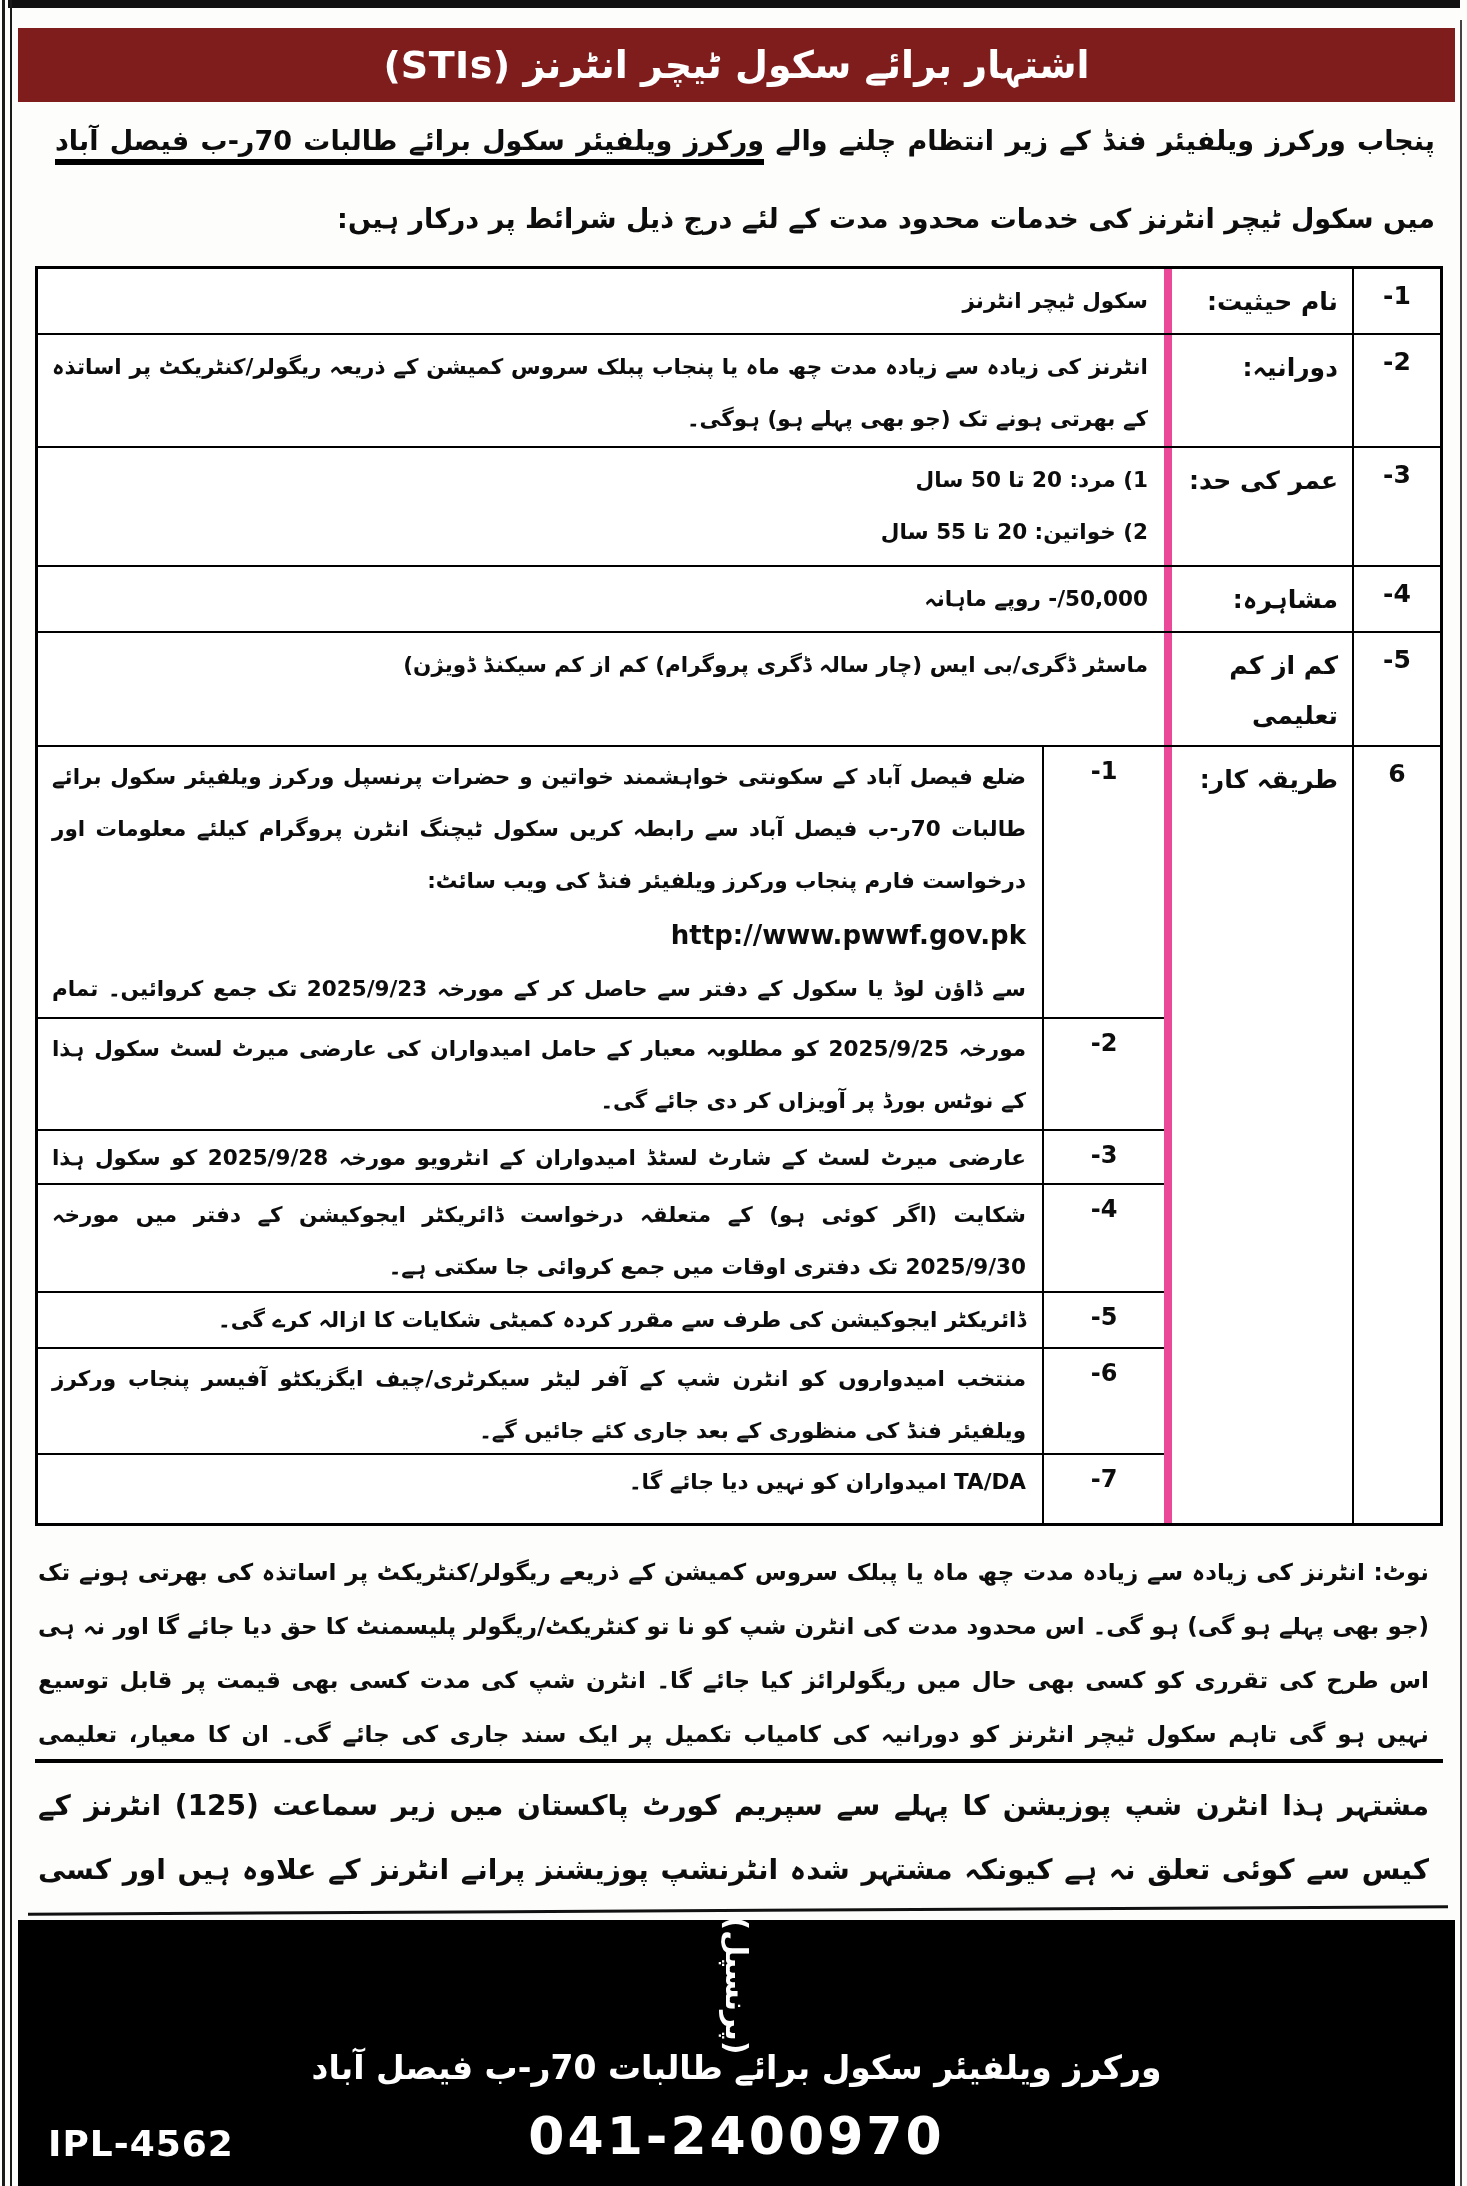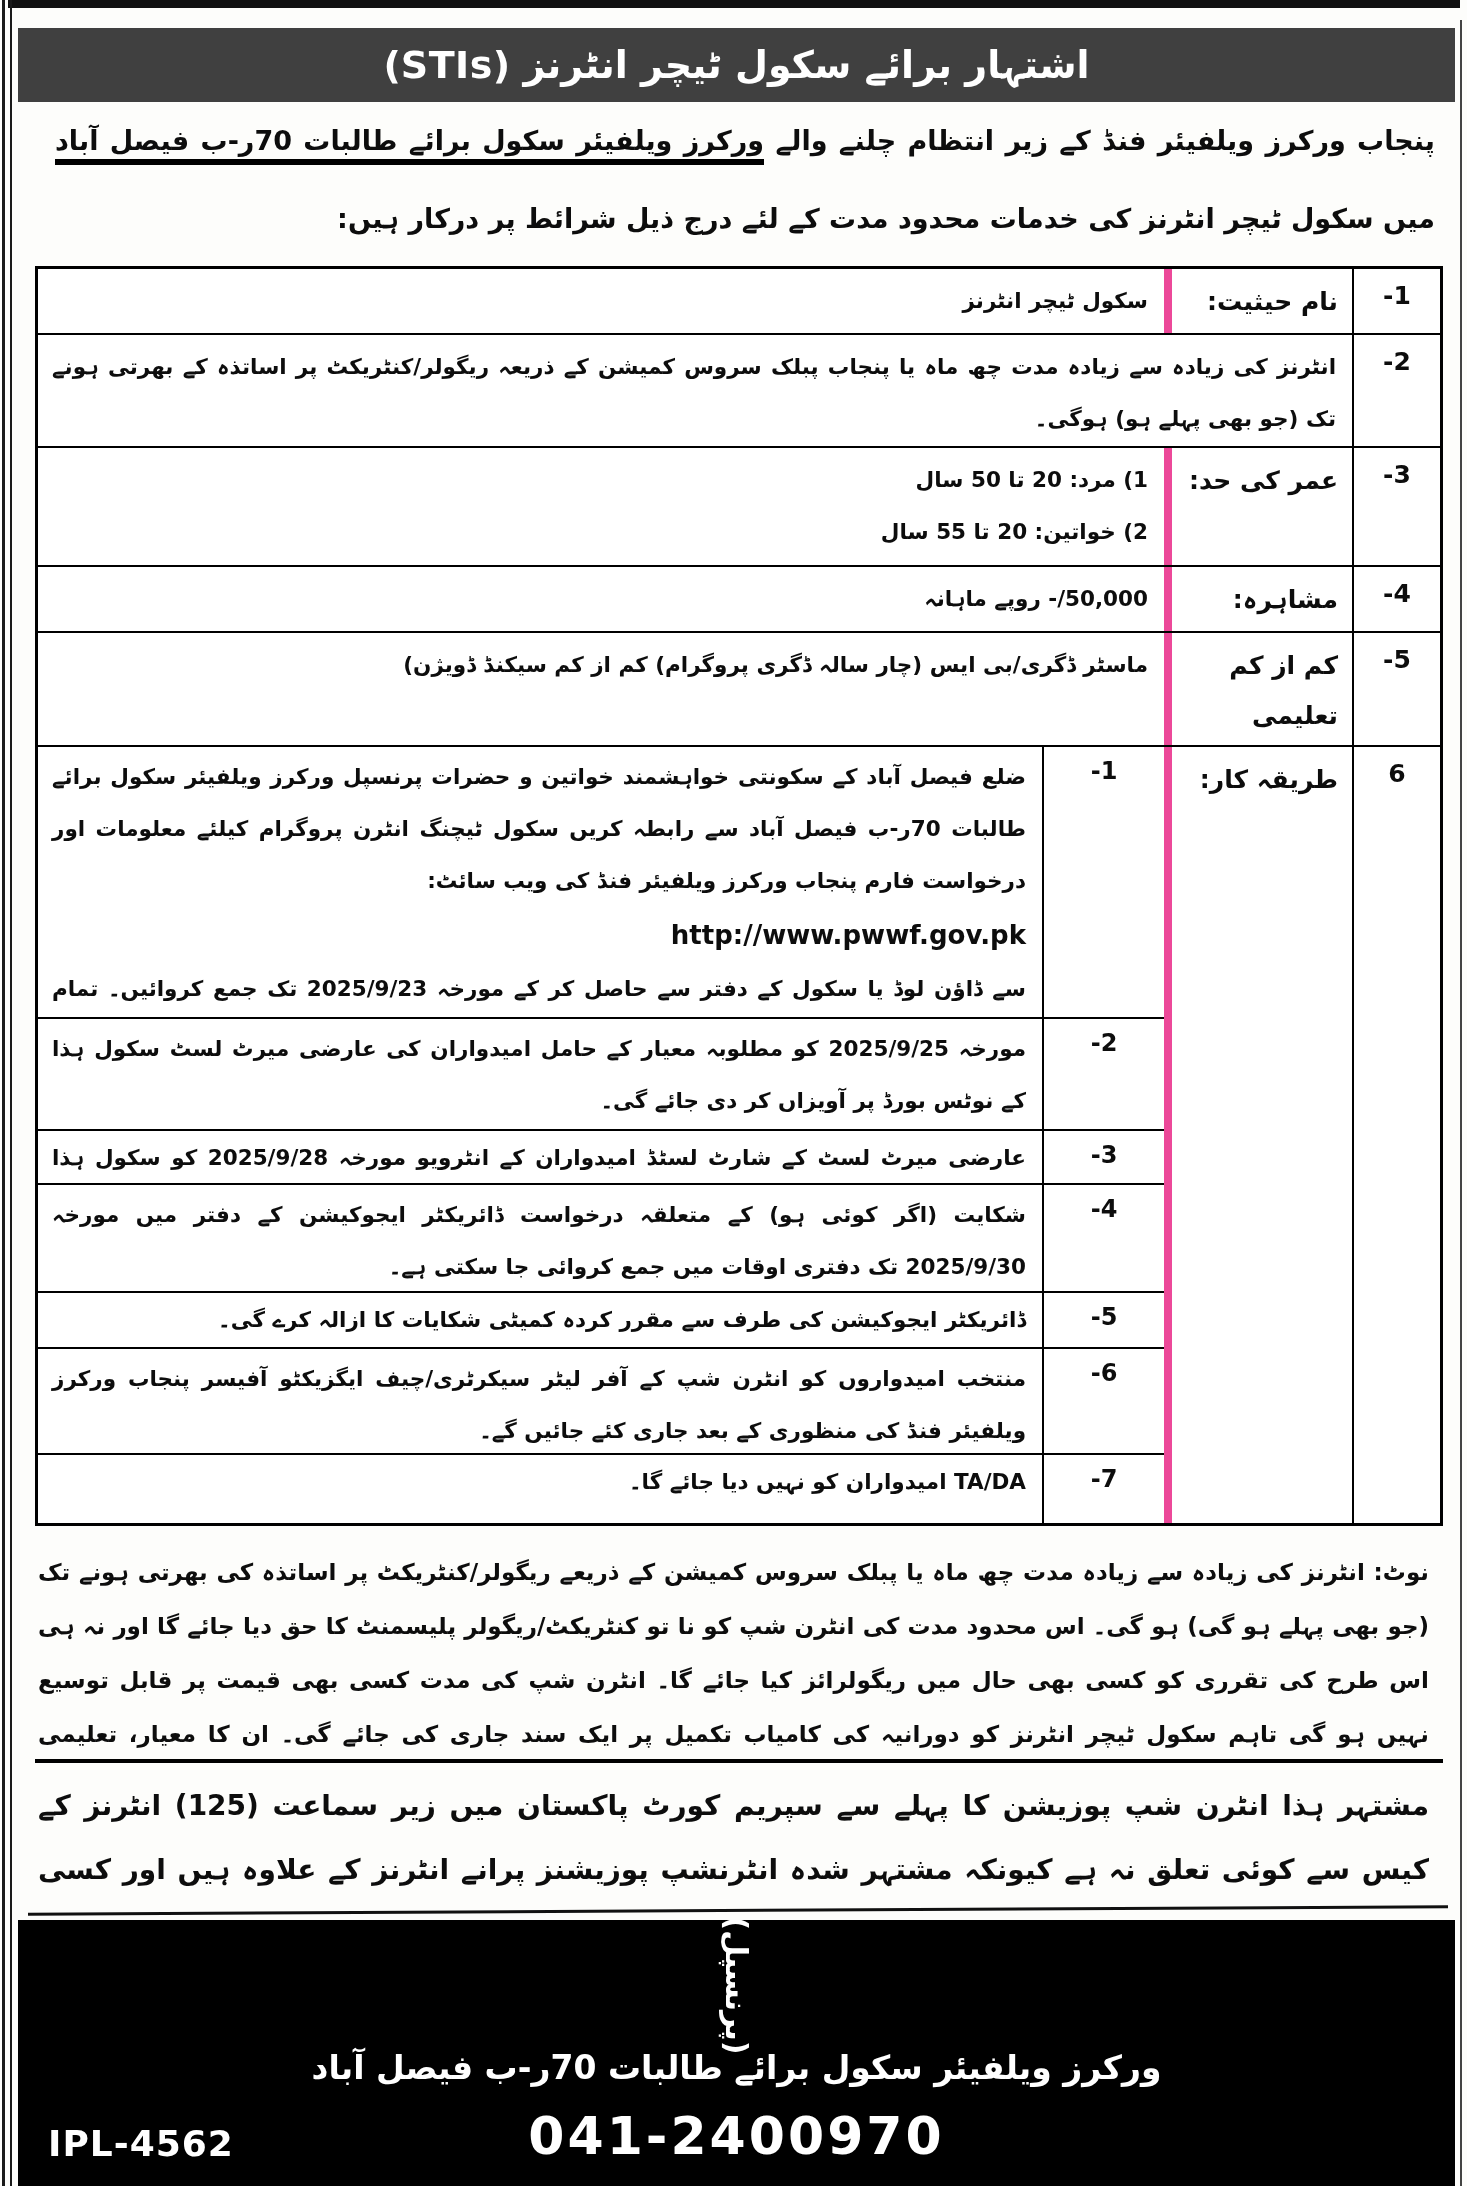--- a/index.html
+++ b/index.html
@@ -21,7 +21,7 @@
 
   .title-band{
     position:absolute;left:18px;top:28px;width:1437px;height:74px;
-    background:#404040;color:#fff;
+    background:#7f1d1d;color:#fff;
     display:flex;align-items:center;justify-content:center;
     font-size:38px;letter-spacing:.5px;
   }

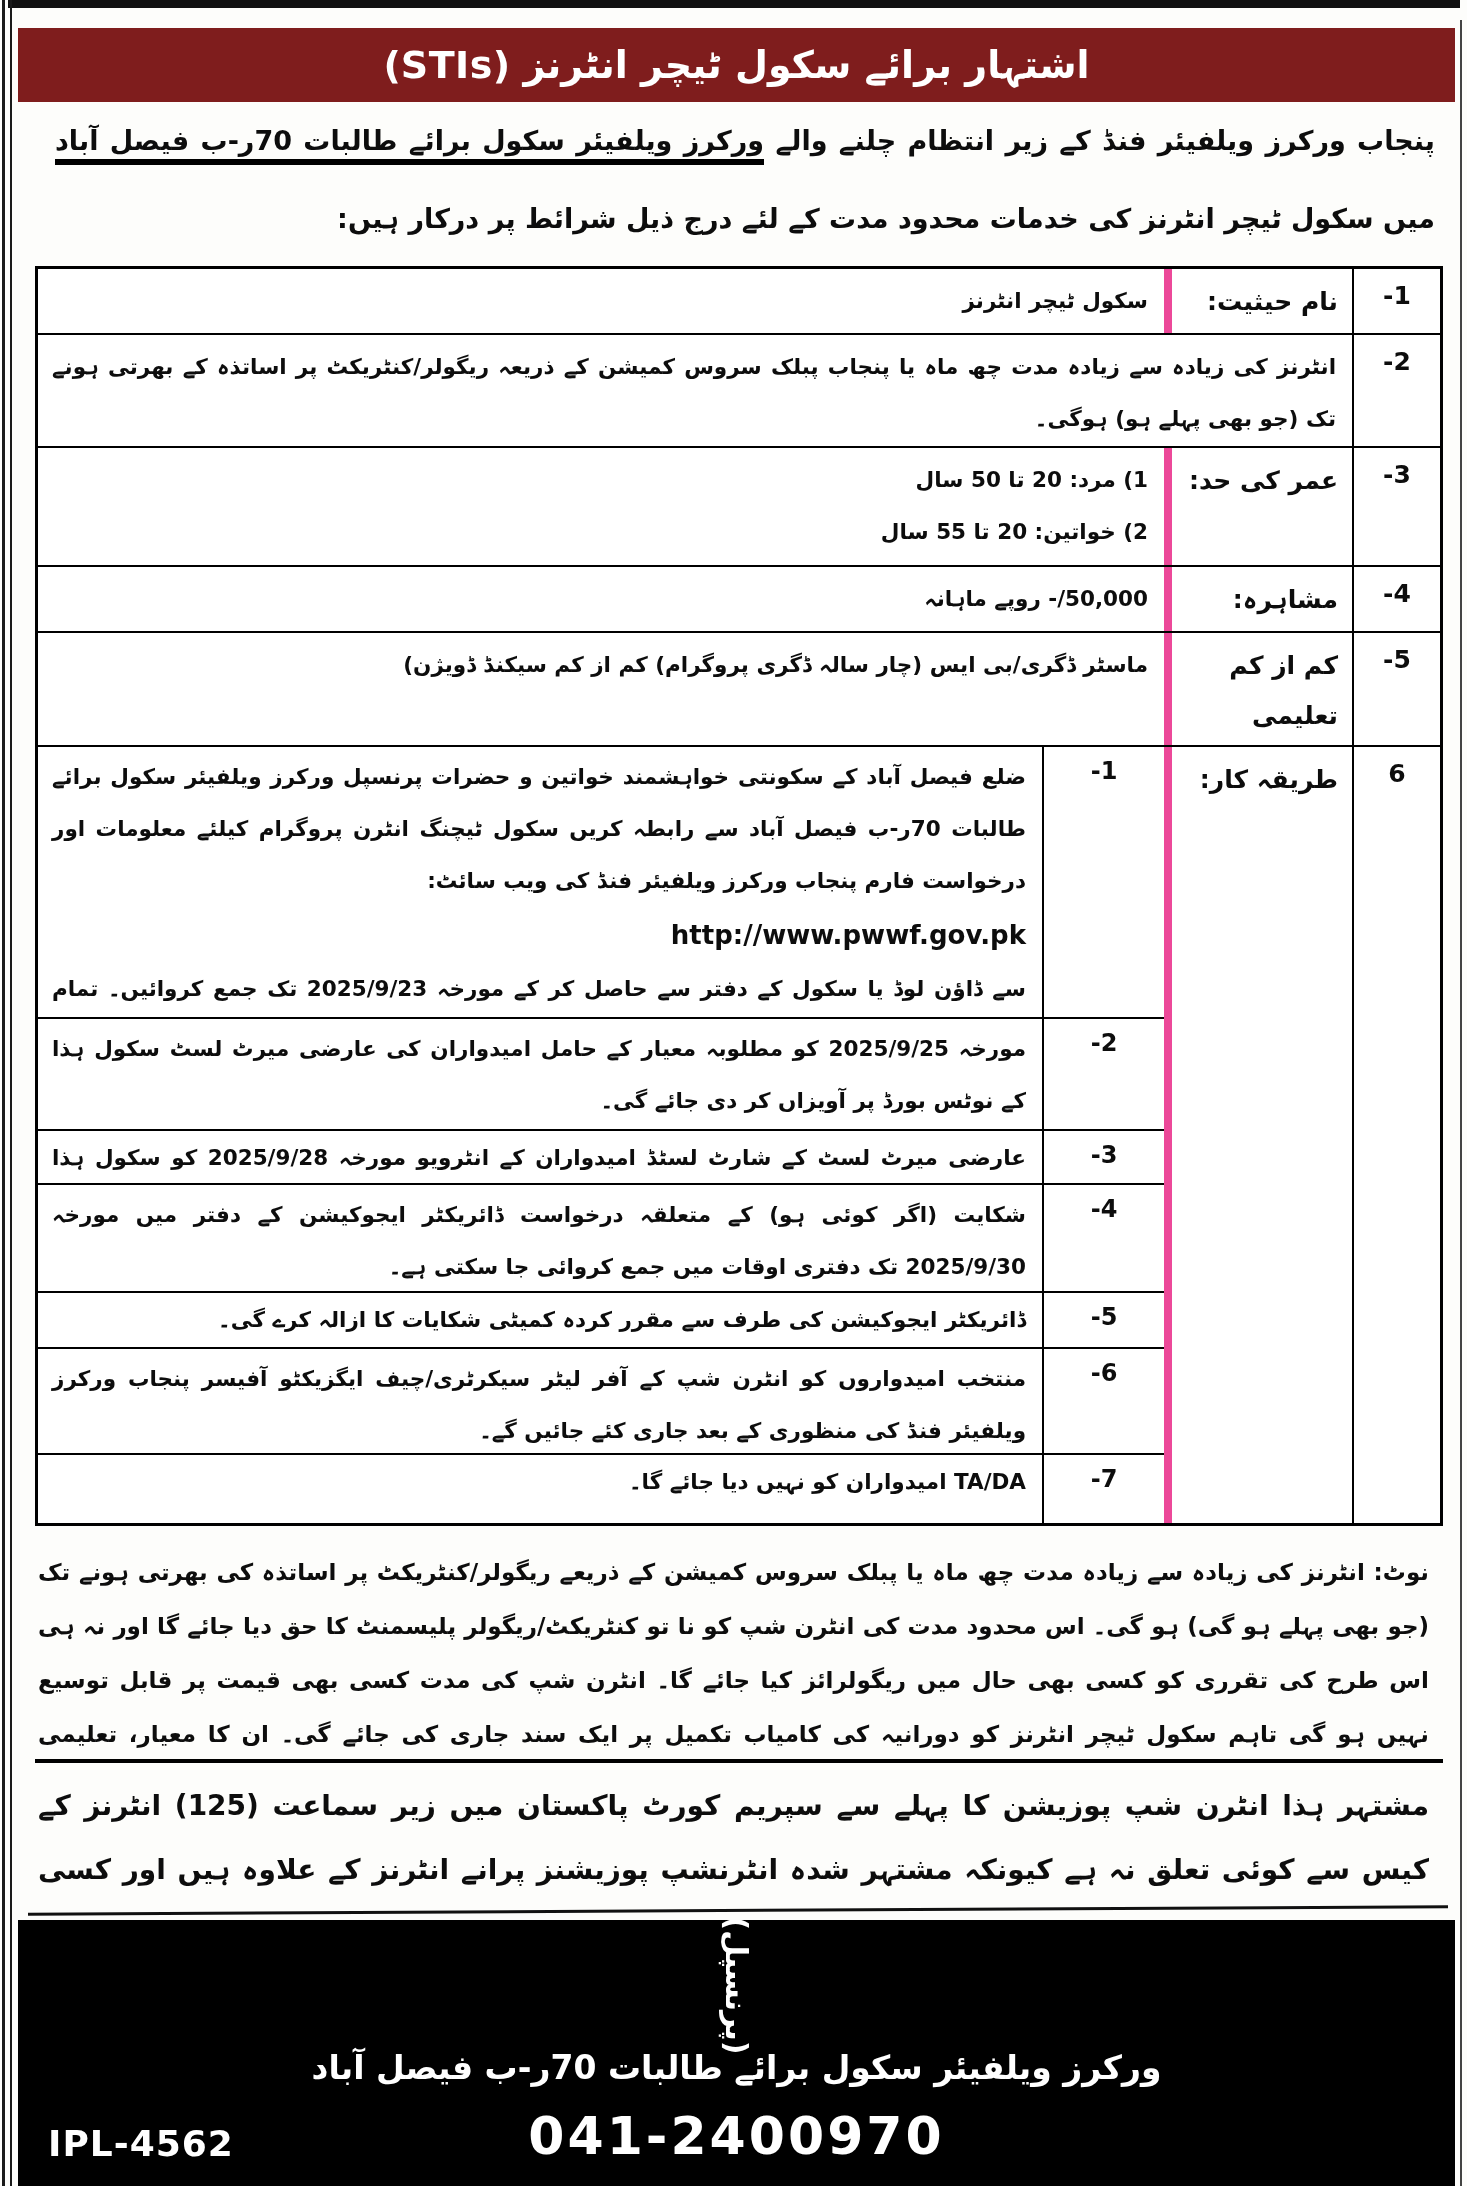--- a/index.html
+++ b/index.html
@@ -136,6 +136,7 @@
 
     <div class="trow r2">
       <div class="cell-num">2-</div>
+      <div class="cell-label">دورانیہ:</div>
       <div class="cell-content justify">انٹرنز کی زیادہ سے زیادہ مدت چھ ماہ یا پنجاب پبلک سروس کمیشن کے ذریعہ ریگولر/کنٹریکٹ پر اساتذہ کے بھرتی ہونے تک (جو بھی پہلے ہو) ہوگی۔</div>
     </div>
 

